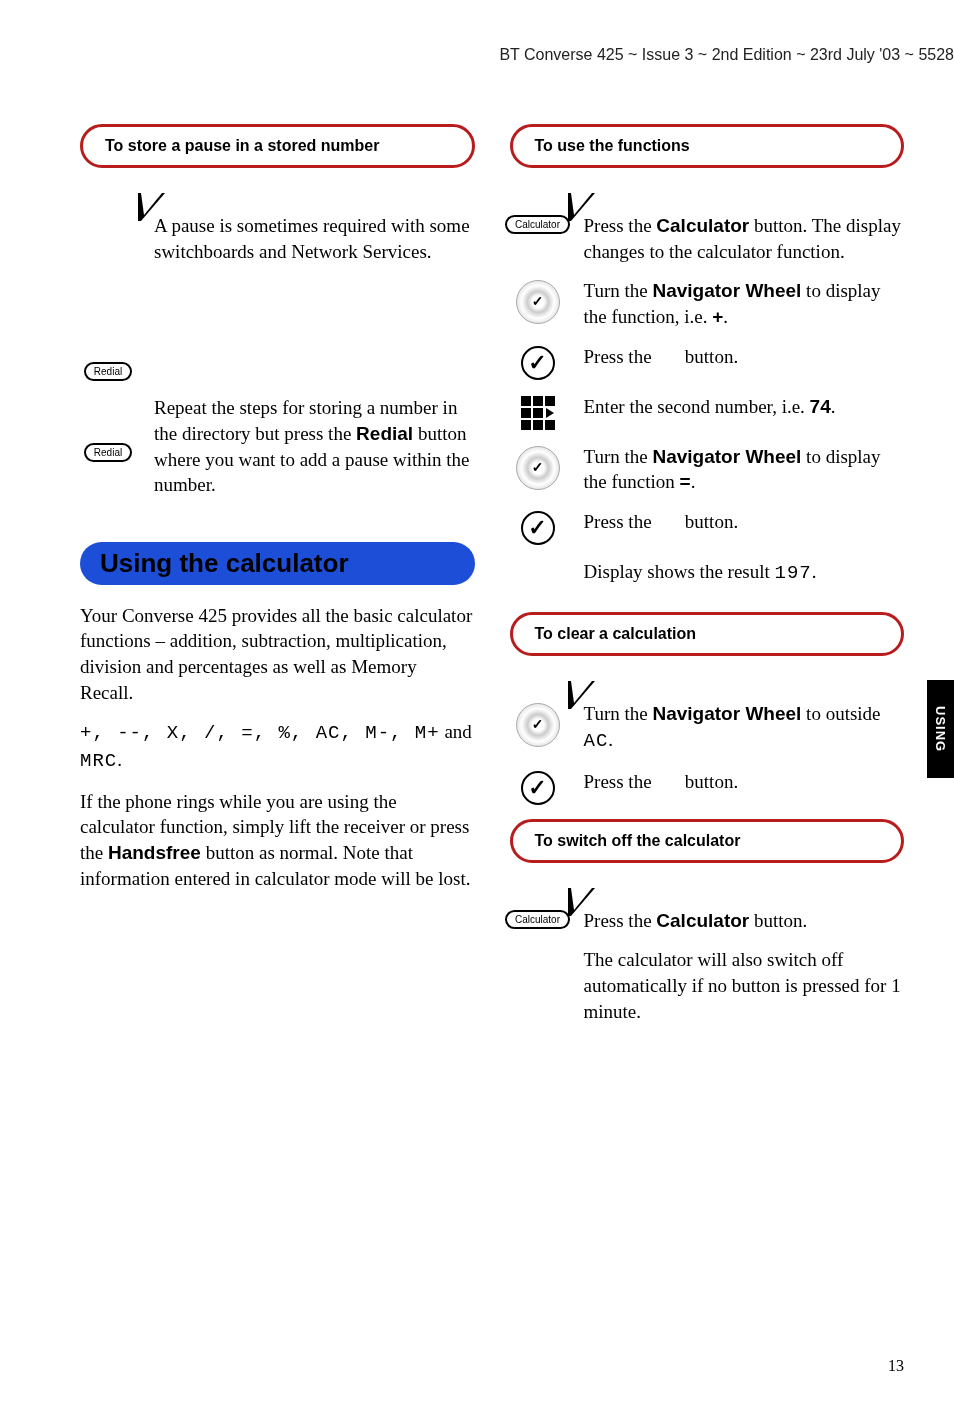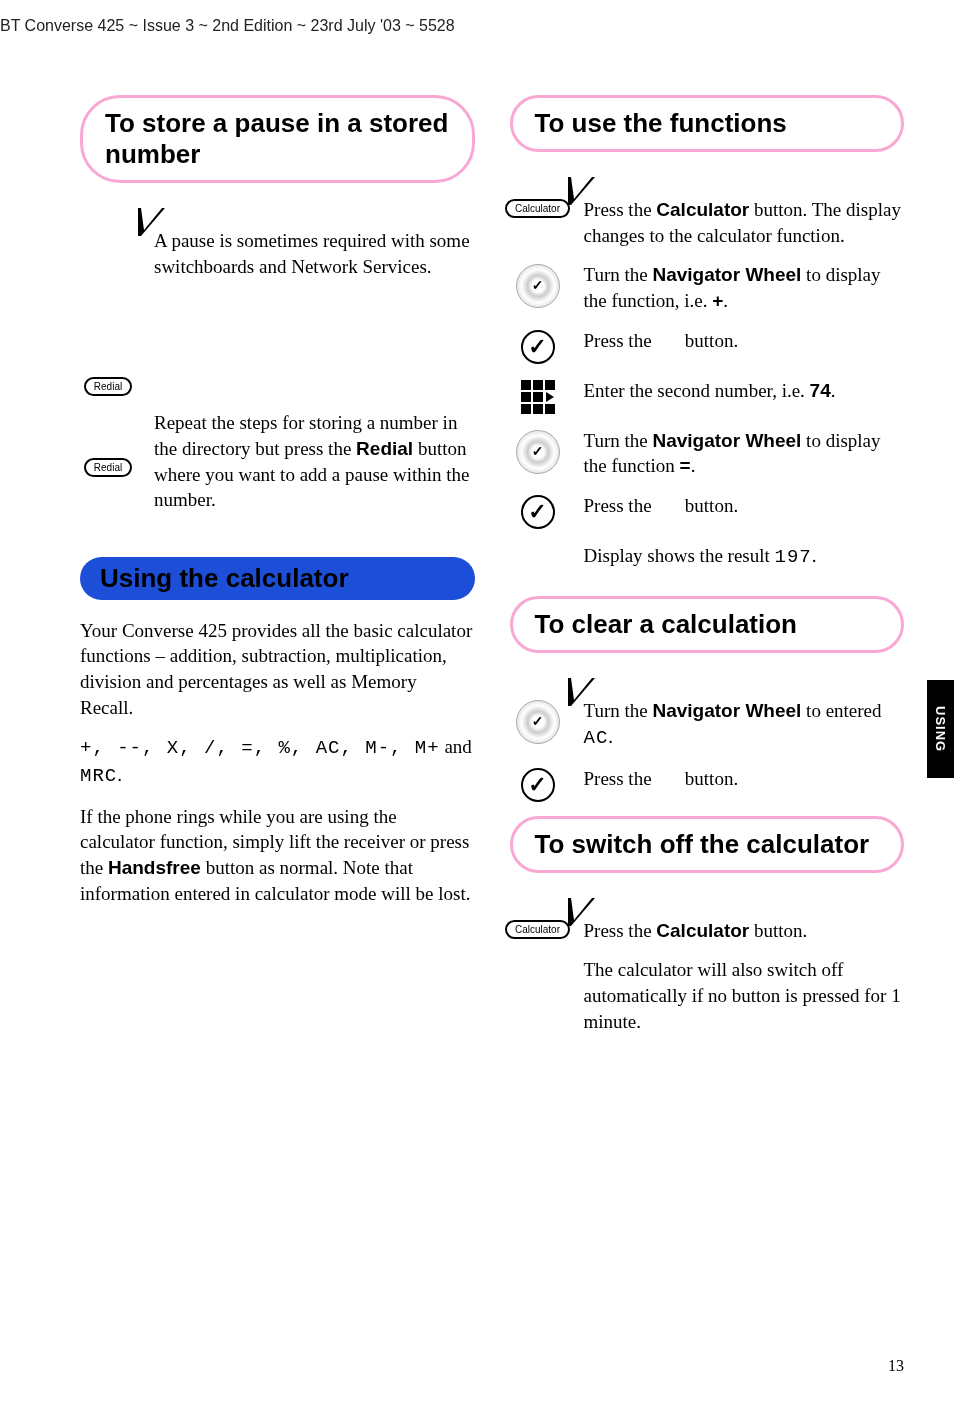--- a/index.html
+++ b/index.html
@@ -12,9 +12,9 @@
     color: #000;
   }
   .header {
-    text-align: left;
+    text-align: right;
     font-size: 16px;
-    padding-top: 17px;
+    padding-top: 46px;
     font-family: Arial, sans-serif;
     color: #222;
   }

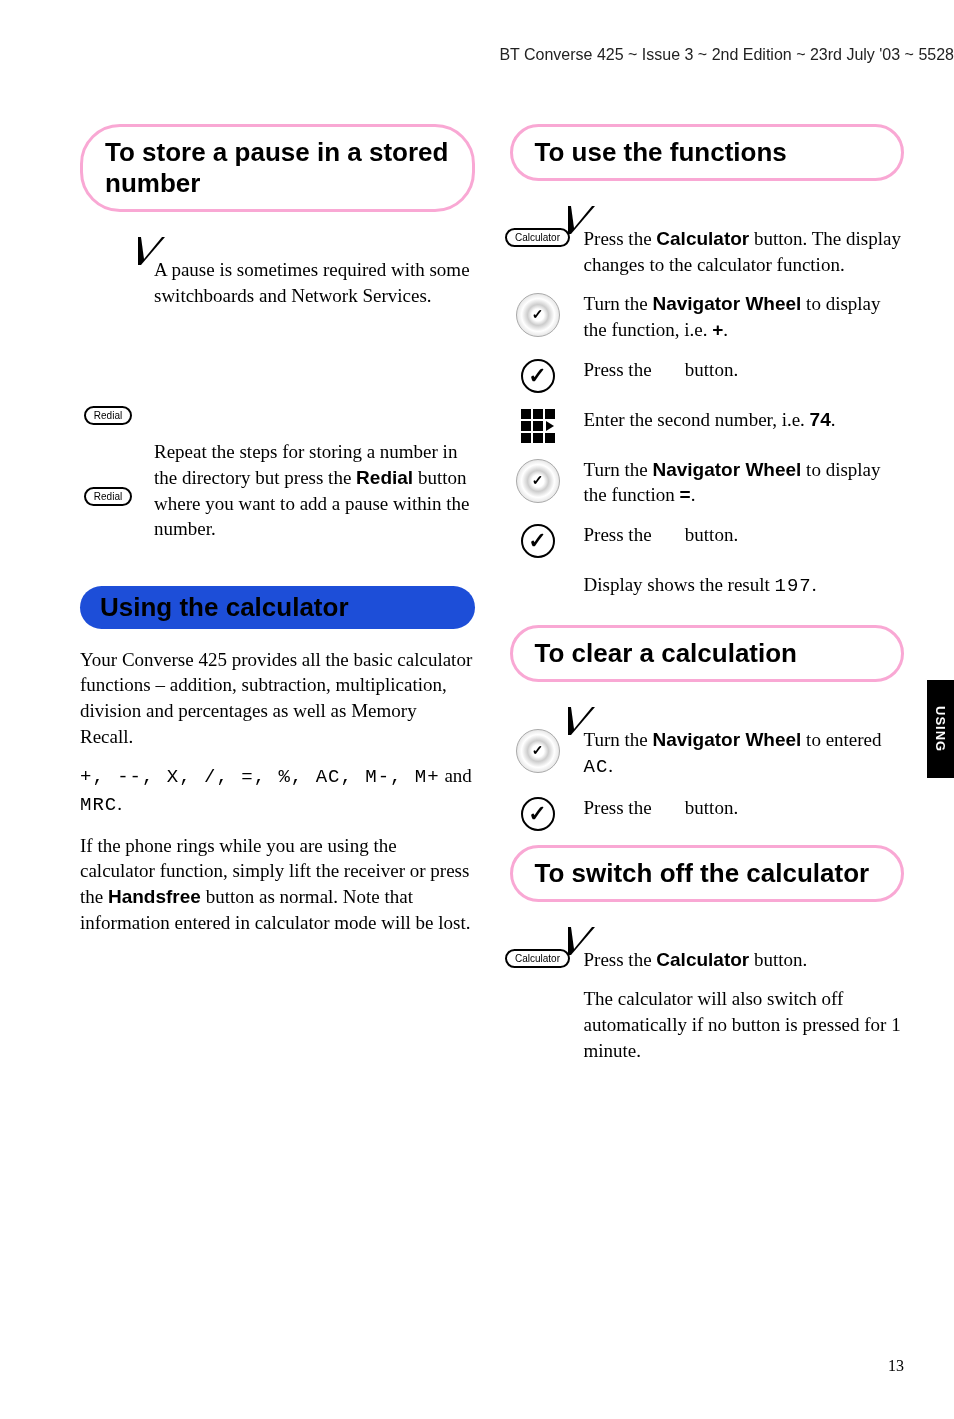--- a/index.html
+++ b/index.html
@@ -28,12 +28,12 @@
     min-width: 0;
   }
   .callout {
-    border: 3px solid #f9a8d4;
+    border: 3px solid #b91c1c;
     border-radius: 40px;
     padding: 10px 22px;
     font-family: Arial, sans-serif;
     font-weight: bold;
-    font-size: 26px;
+    font-size: 16px;
     position: relative;
     margin-bottom: 45px;
     background: #fff;

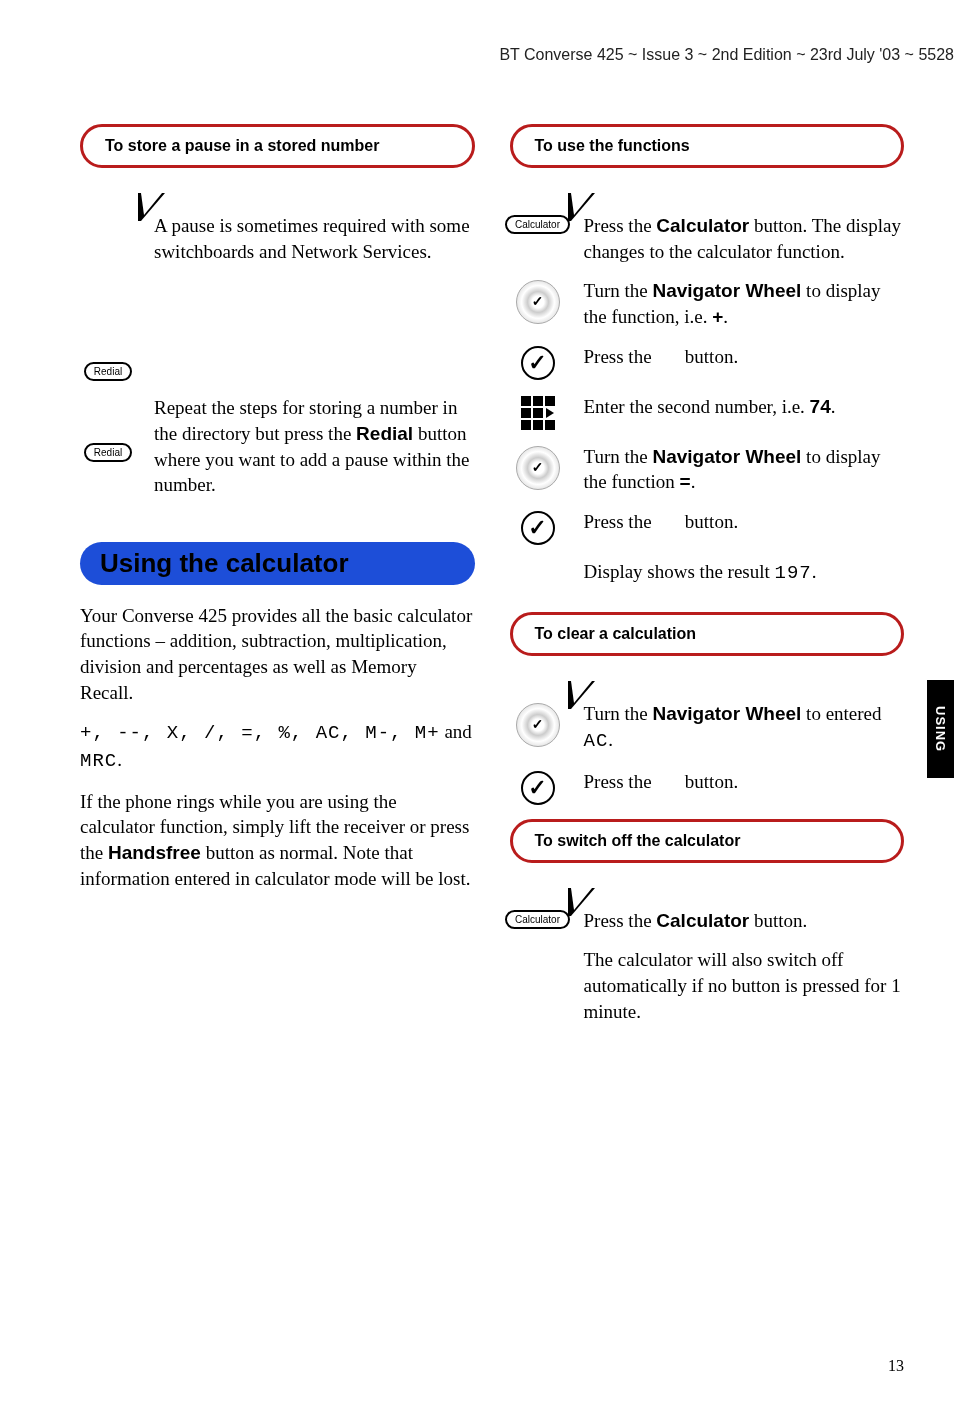--- a/index.html
+++ b/index.html
@@ -296,7 +296,7 @@
       <div class="step-icon">
           <div class="wheel-icon"></div>
         </div>
-      <div class="step-text"><span>Turn the </span><b>Navigator Wheel</b><span> to entered </span><span class="mono">AC</span><span>.</span></div>
+      <div class="step-text"><span>Turn the </span><b>Navigator Wheel</b><span> to outside </span><span class="mono">AC</span><span>.</span></div>
     </div>
 
     <div class="step-row">

